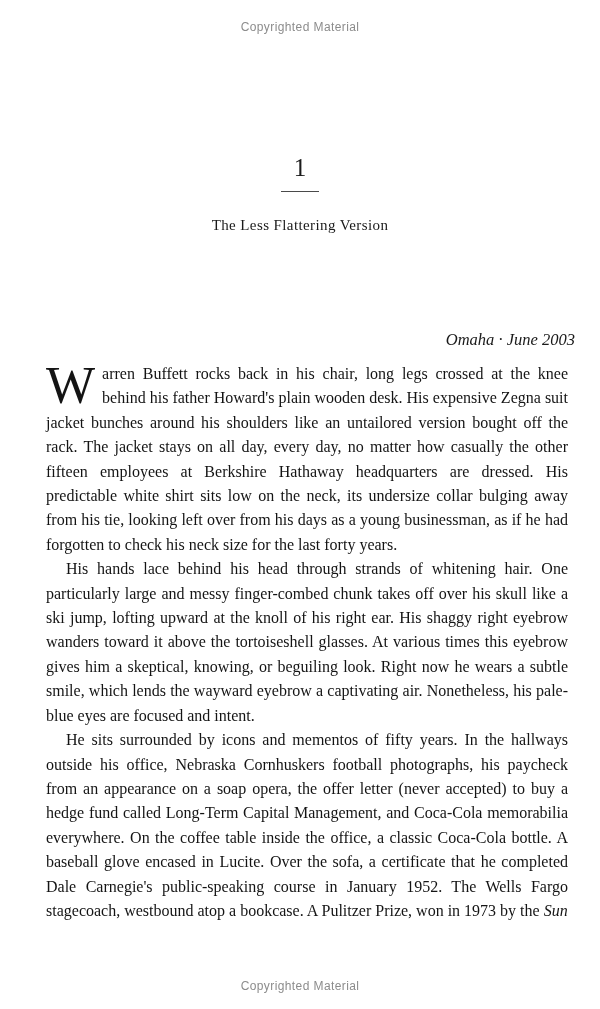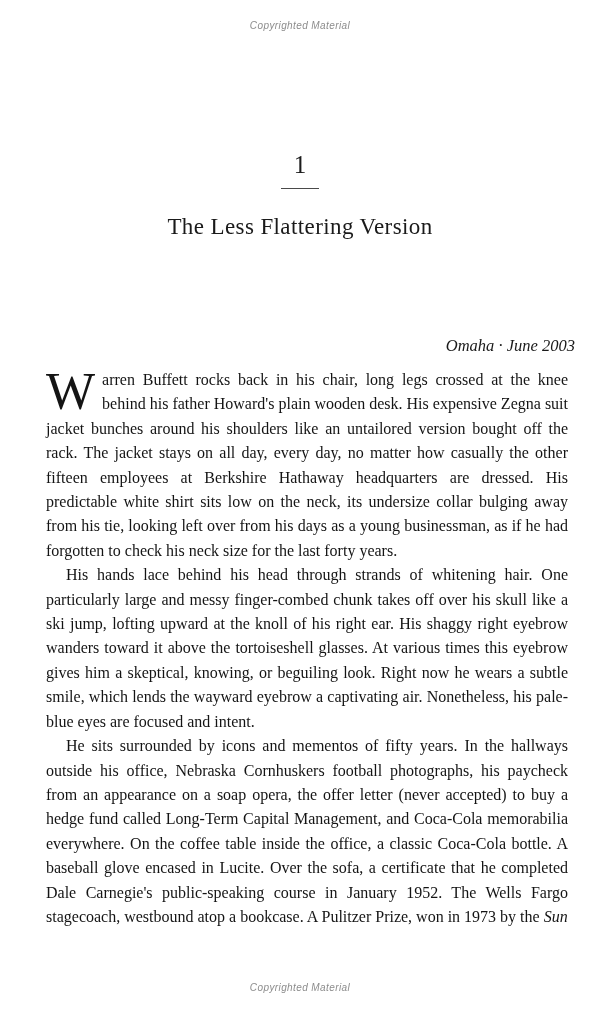--- a/index.html
+++ b/index.html
@@ -20,11 +20,10 @@
   }
   .copyright {
     font-family: "Liberation Sans", sans-serif;
-    font-size: 10px;
+    font-size: 12px;
     letter-spacing: 0.4px;
     color: #8c8c8c;
     text-align: center;
-    font-style: italic;
   }
   .copyright.top { padding-top: 20px; }
   .copyright.bottom {

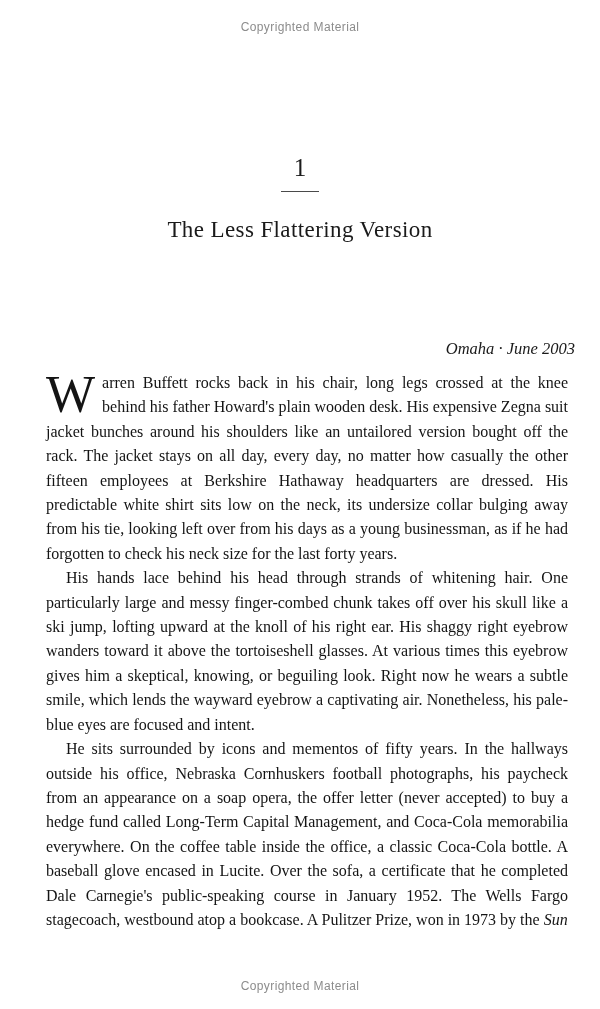--- a/index.html
+++ b/index.html
@@ -48,7 +48,7 @@
   .chapter-title {
     margin-top: 25px;
     text-align: center;
-    font-size: 23px;
+    font-size: 15px;
     font-weight: normal;
     letter-spacing: 0.4px;
     color: #1a1a1a;

